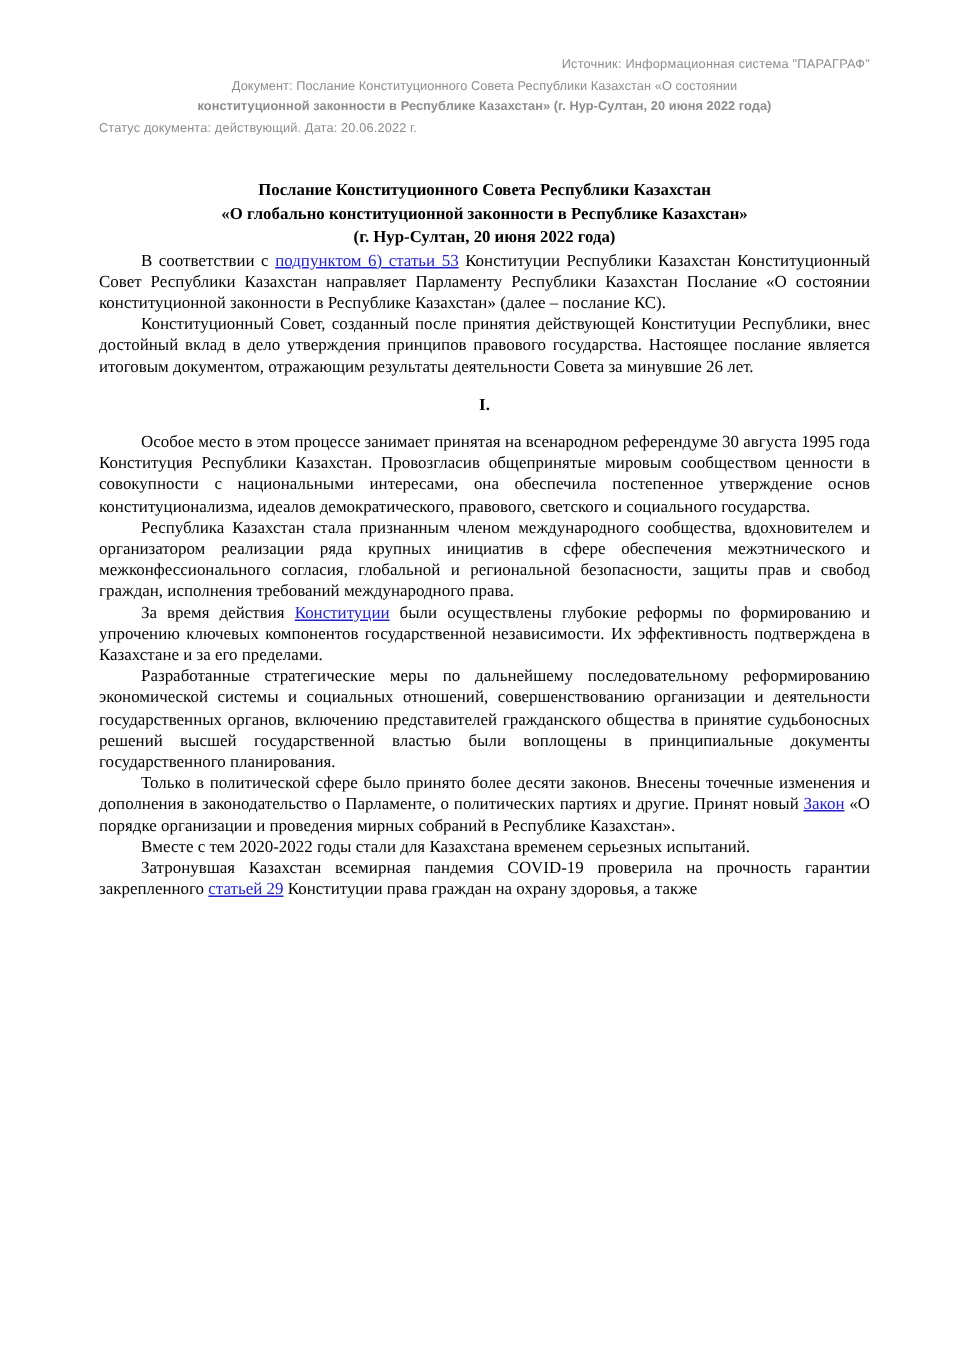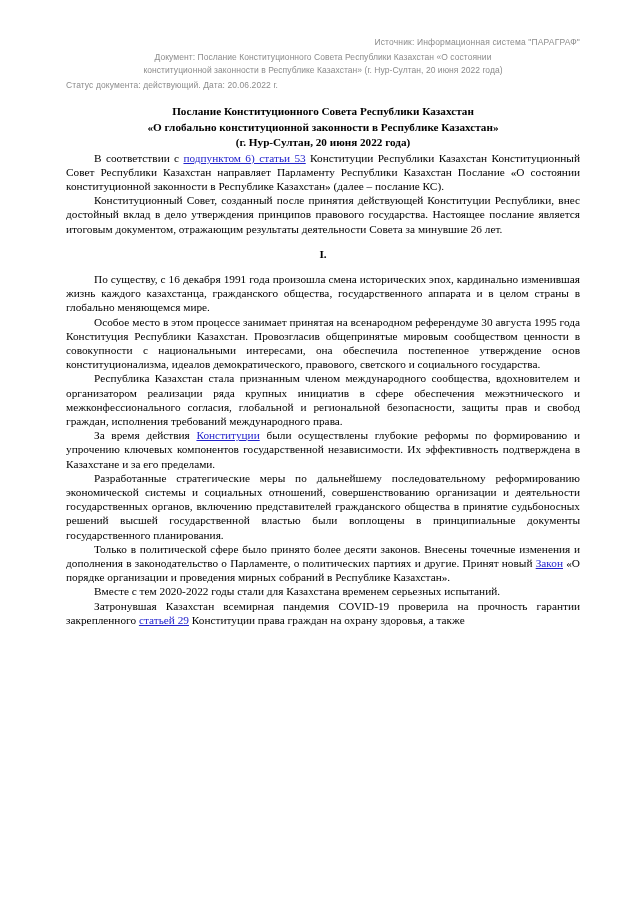--- a/index.html
+++ b/index.html
@@ -38,7 +38,7 @@
     letter-spacing: 0.05px;
     margin-top: 1px;
   }
-  .meta-doc .line2 { display: block; }
+  .meta-doc .line2 { display: block; font-weight: bold; }
   .meta-status {
     text-align: left;
     letter-spacing: 0.1px;

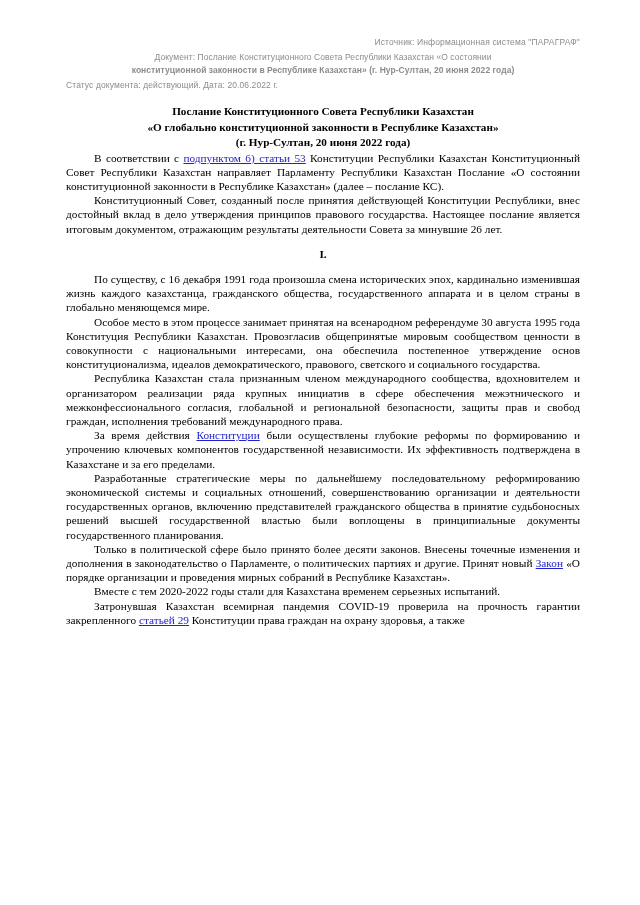--- a/index.html
+++ b/index.html
@@ -51,7 +51,7 @@
     font-weight: bold;
     font-size: 11.2px;
     line-height: 15.4px;
-    margin-top: 12px;
+    margin-top: 28px;
   }
   .doc-title span { display: block; }
 

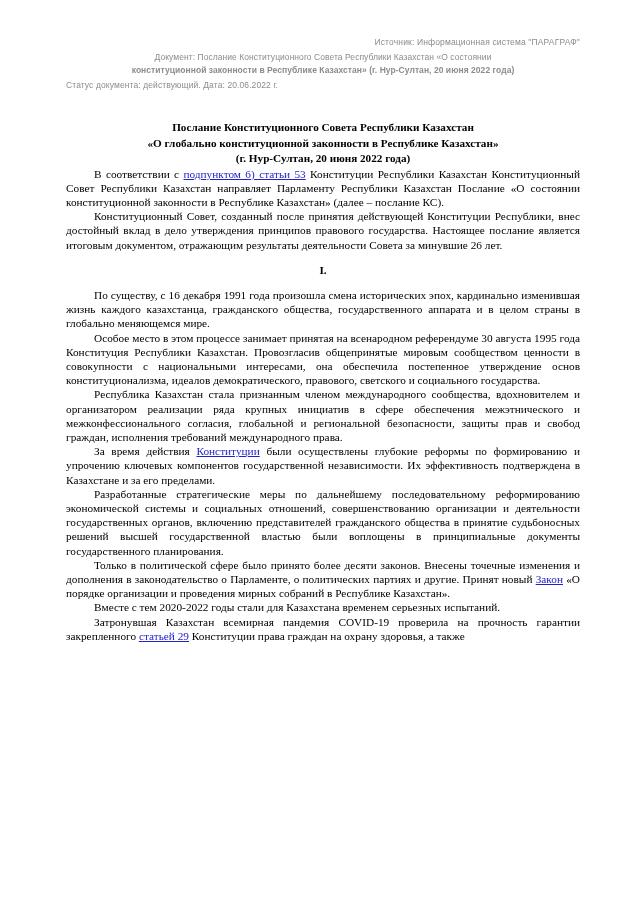--- a/index.html
+++ b/index.html
@@ -113,7 +113,6 @@
     <p class="section-num">I.</p>
 
 
-    <p class="para">По существу, с 16 декабря 1991 года произошла смена исторических эпох, кардинально изменившая жизнь каждого казахстанца, гражданского общества, государственного аппарата и в целом страны в глобально меняющемся мире.</p>
 
     <p class="para">Особое место в этом процессе занимает принятая на всенародном референдуме 30 августа 1995 года Конституция Республики Казахстан. Провозгласив общепринятые мировым сообществом ценности в совокупности с национальными интересами, она обеспечила постепенное утверждение основ конституционализма, идеалов демократического, правового, светского и социального государства.</p>
 

